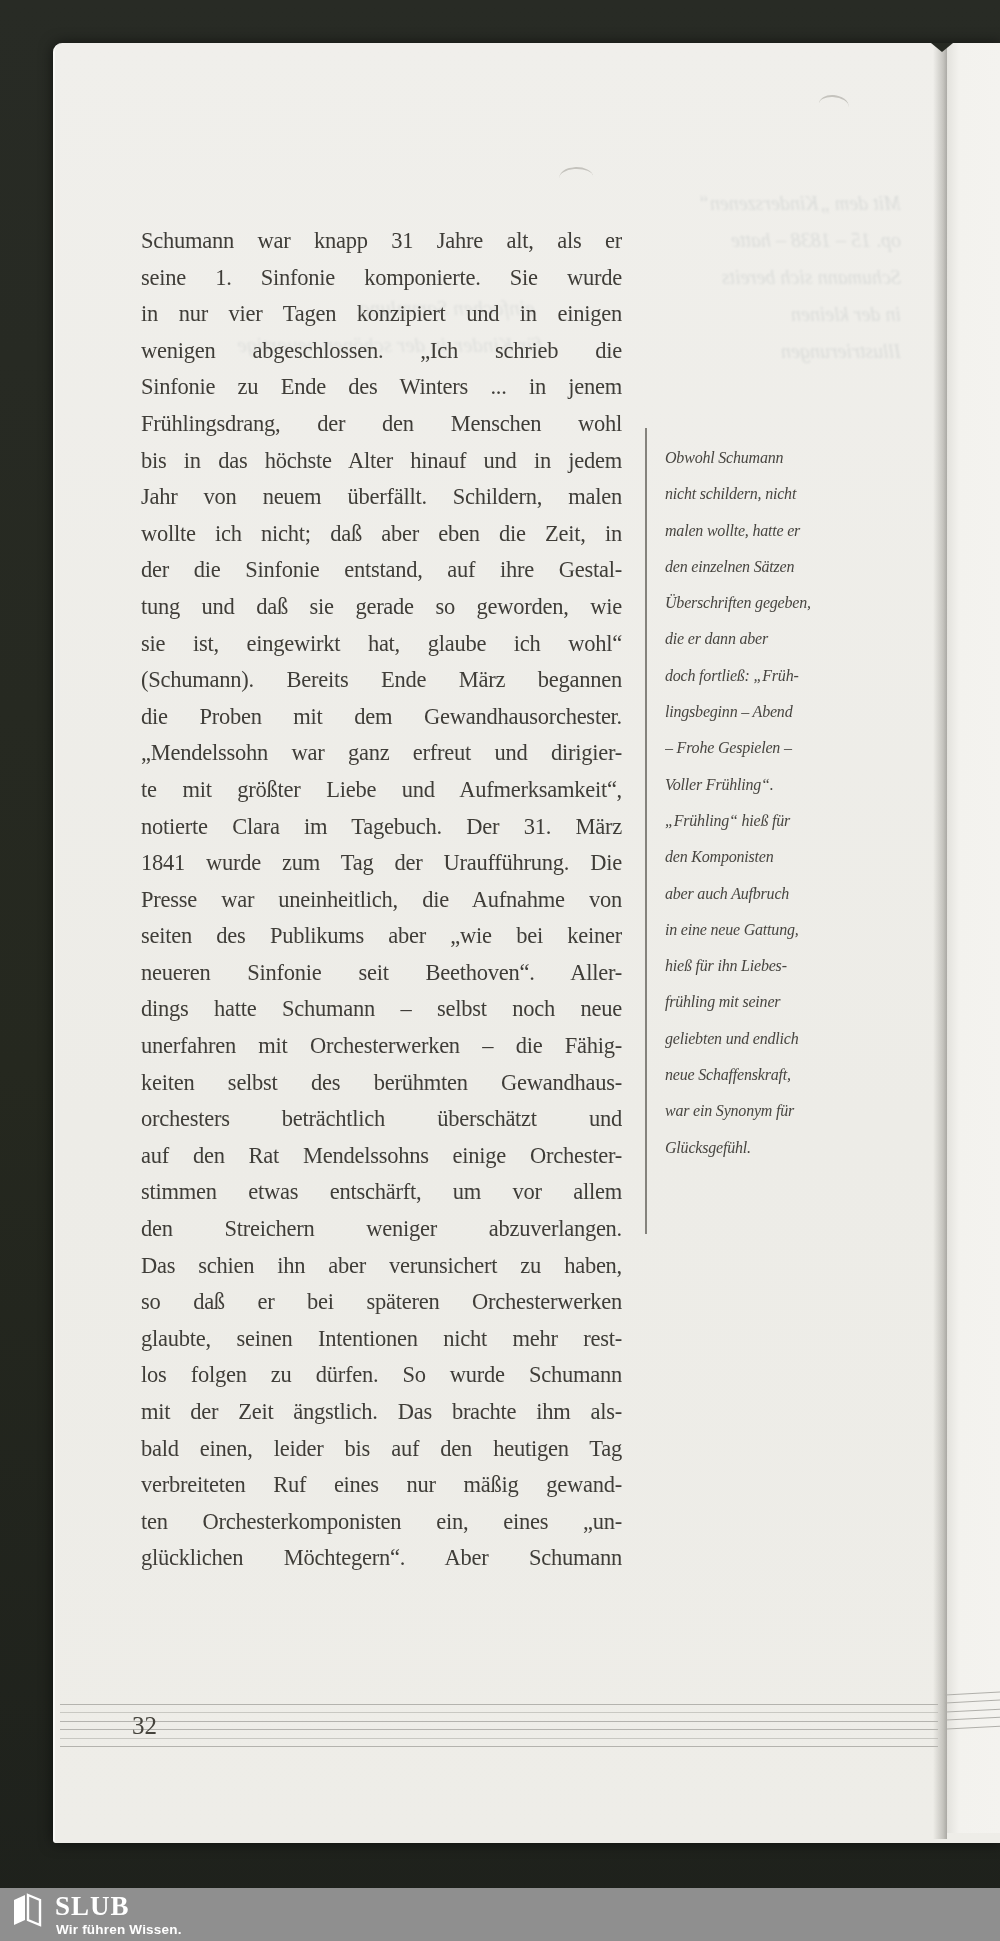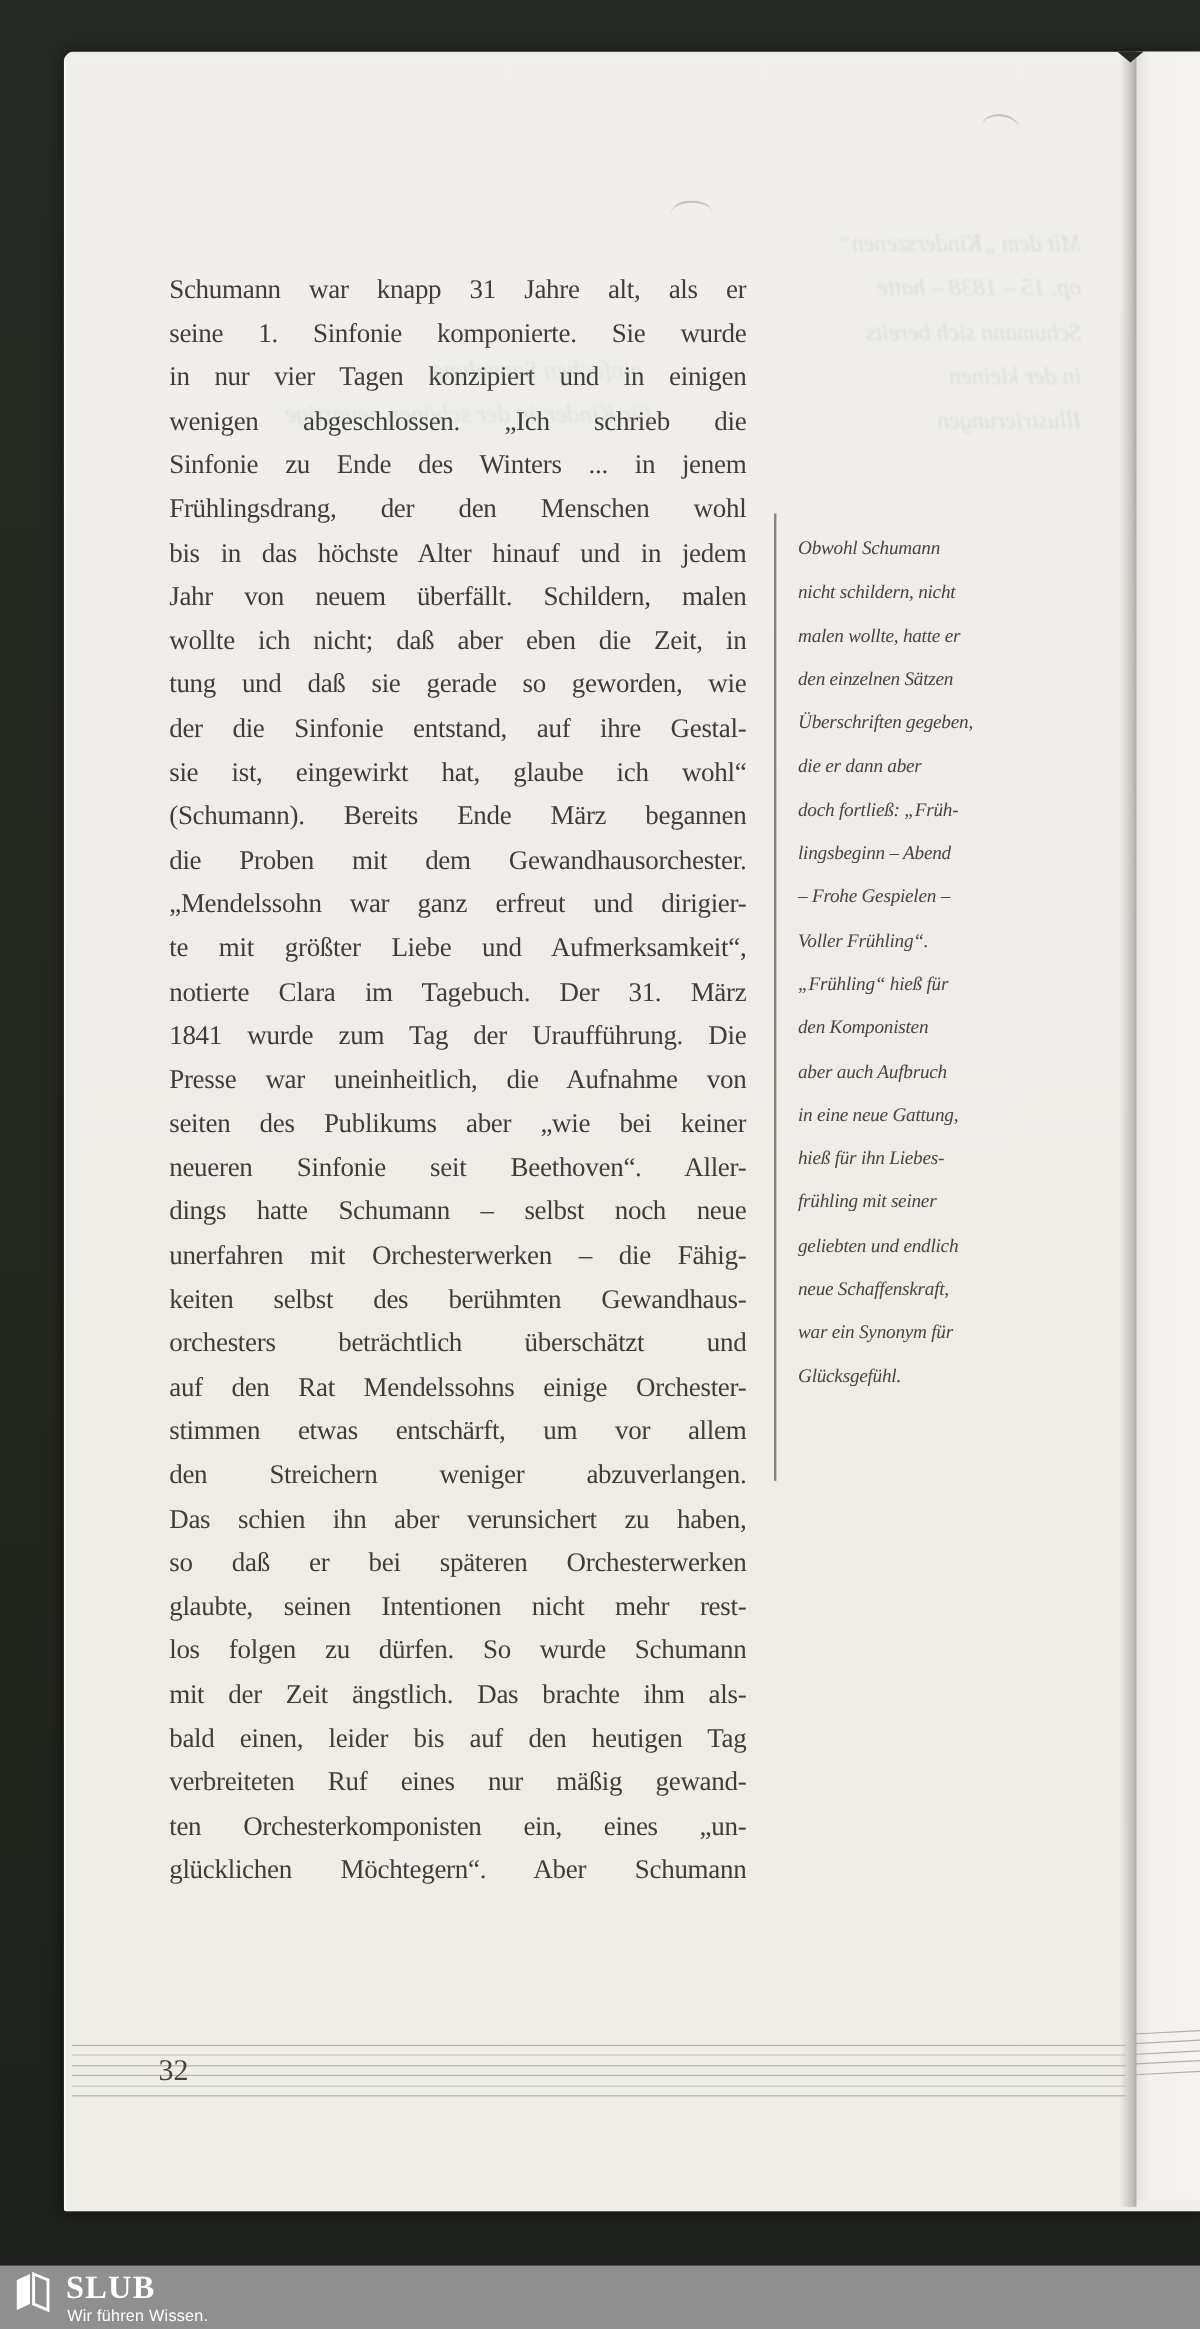--- a/index.html
+++ b/index.html
@@ -93,8 +93,8 @@
           <div class="line">bis in das höchste Alter hinauf und in jedem</div>
           <div class="line">Jahr von neuem überfällt. Schildern, malen</div>
           <div class="line">wollte ich nicht; daß aber eben die Zeit, in</div>
+          <div class="line">der die Sinfonie entstand, auf ihre Gestal-</div>
           <div class="line">tung und daß sie gerade so geworden, wie</div>
-          <div class="line">der die Sinfonie entstand, auf ihre Gestal-</div>
           <div class="line">sie ist, eingewirkt hat, glaube ich wohl“</div>
           <div class="line">(Schumann). Bereits Ende März begannen</div>
           <div class="line">die Proben mit dem Gewandhausorchester.</div>

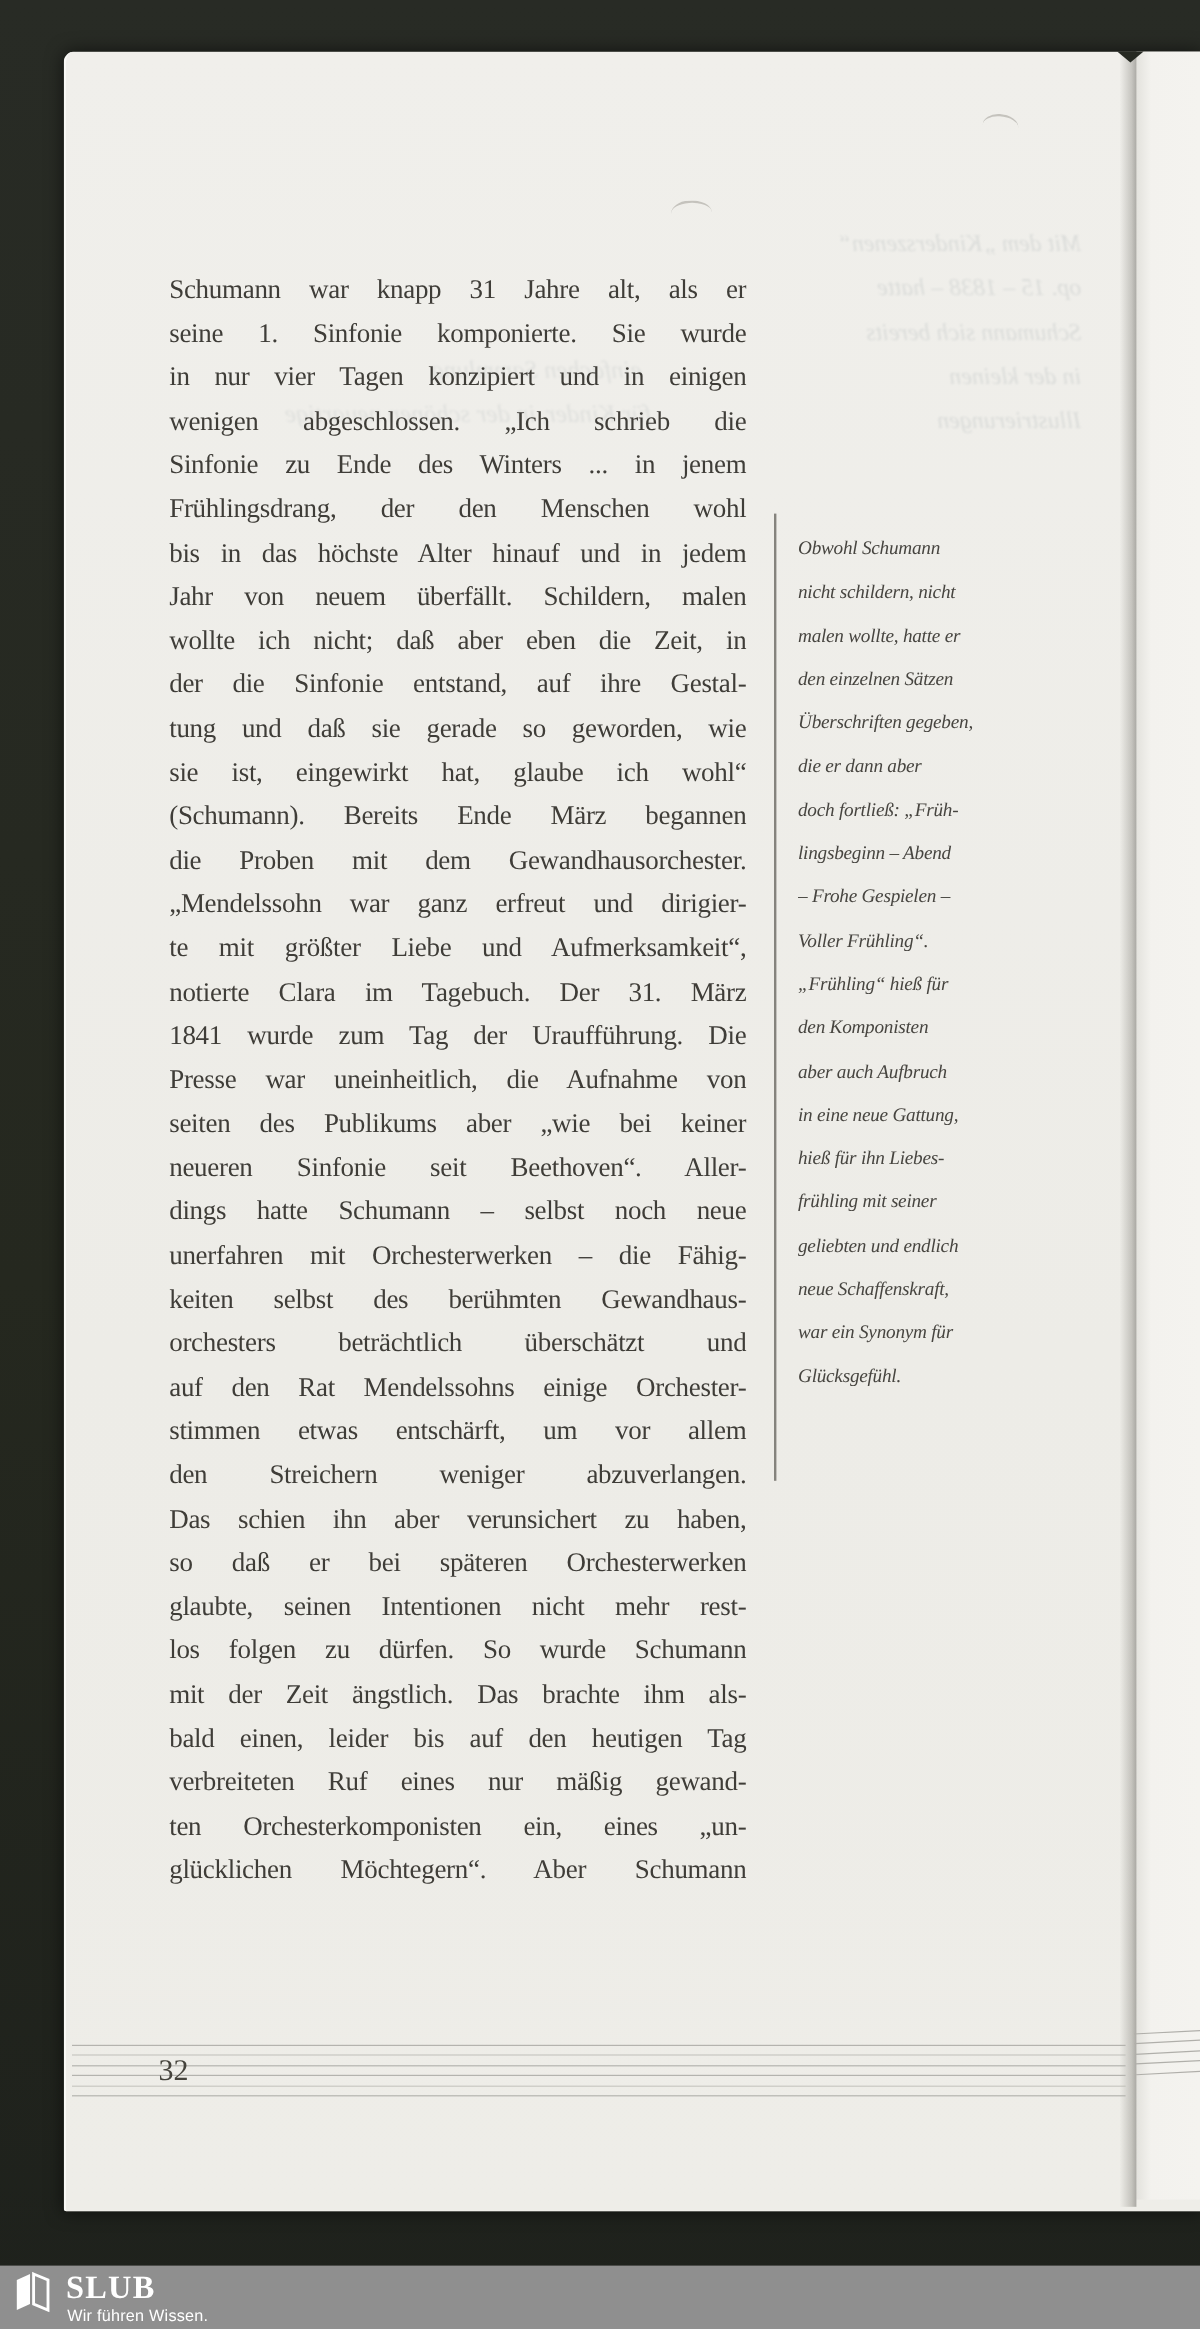--- a/index.html
+++ b/index.html
@@ -56,7 +56,7 @@
   .slub svg{position:absolute;left:0;top:2px;}
   .slub-name{position:absolute;left:43px;top:0px;color:#fff;font-weight:bold;
         font-family:"Liberation Serif",serif;font-size:27px;letter-spacing:1px;line-height:30px;}
-  .slub-tagline{position:absolute;left:44px;top:31px;color:#fff;font-weight:normal;
+  .slub-tagline{position:absolute;left:44px;top:31px;color:#fff;font-weight:bold;
         font-family:"Liberation Sans",sans-serif;font-size:13.5px;letter-spacing:.2px;}
 </style>
 </head>

